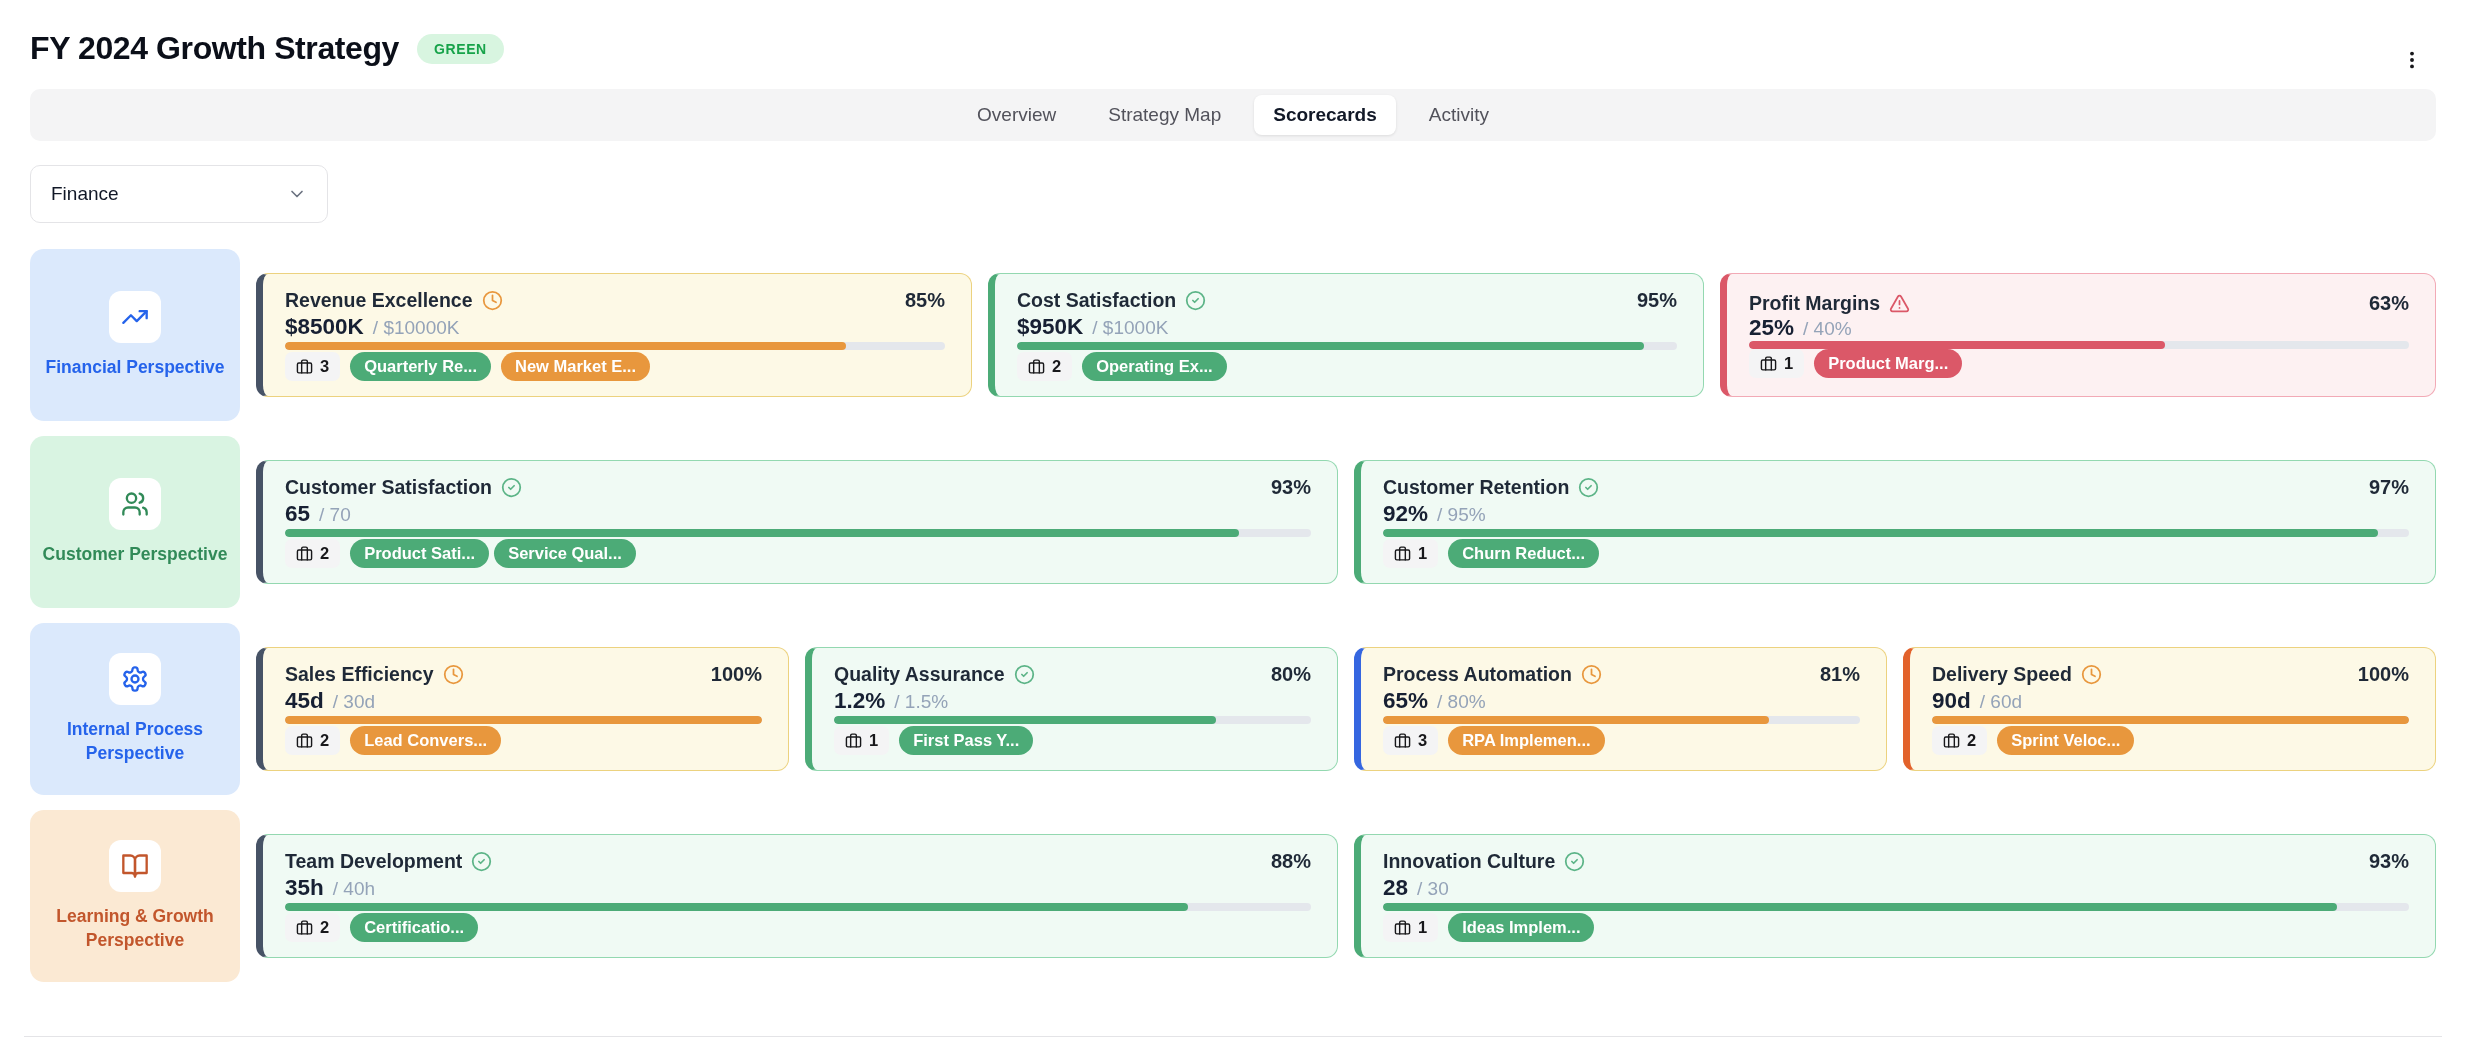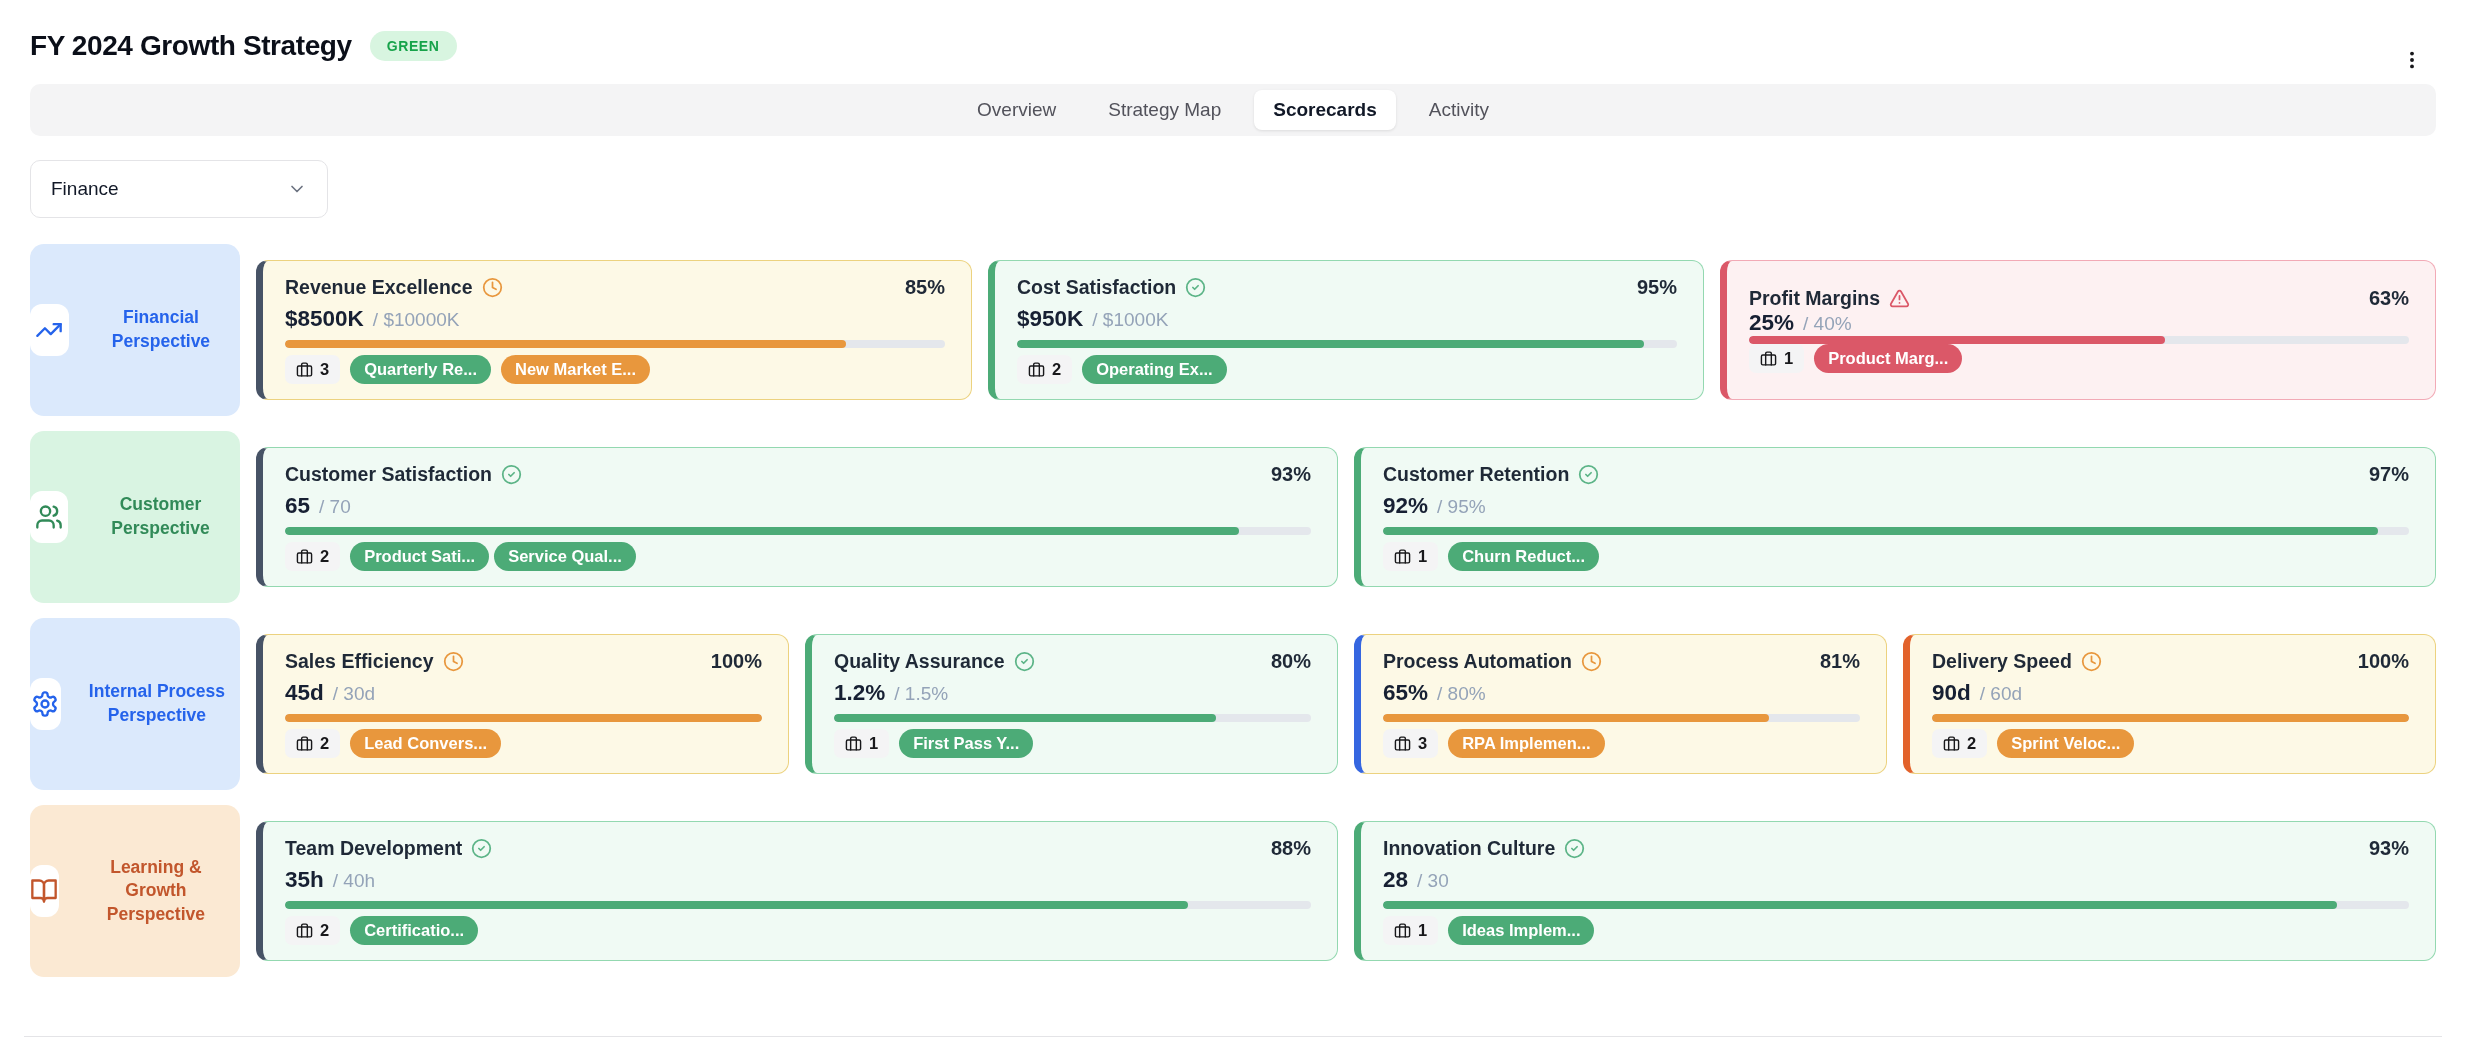--- a/index.html
+++ b/index.html
@@ -9,7 +9,7 @@
 
   
   .header-row { display:flex; align-items:center; gap:18px; }
-  .page-title { font-size:28px; font-weight:700; color:#0b0f19; letter-spacing:-0.4px; }
+  .page-title { font-size:32px; font-weight:700; color:#0b0f19; letter-spacing:-0.4px; }
   .status-badge { background:var(--c-status-badge-bg,#d8f5e0); color:var(--c-status-badge-fg,#17a34a);
     font-size:14px; font-weight:700; letter-spacing:0.6px; padding:7px 17px; border-radius:999px; }
   .page-subtitle { margin-top:11px; font-size:19px; color:var(--c-subtitle,#475569); }

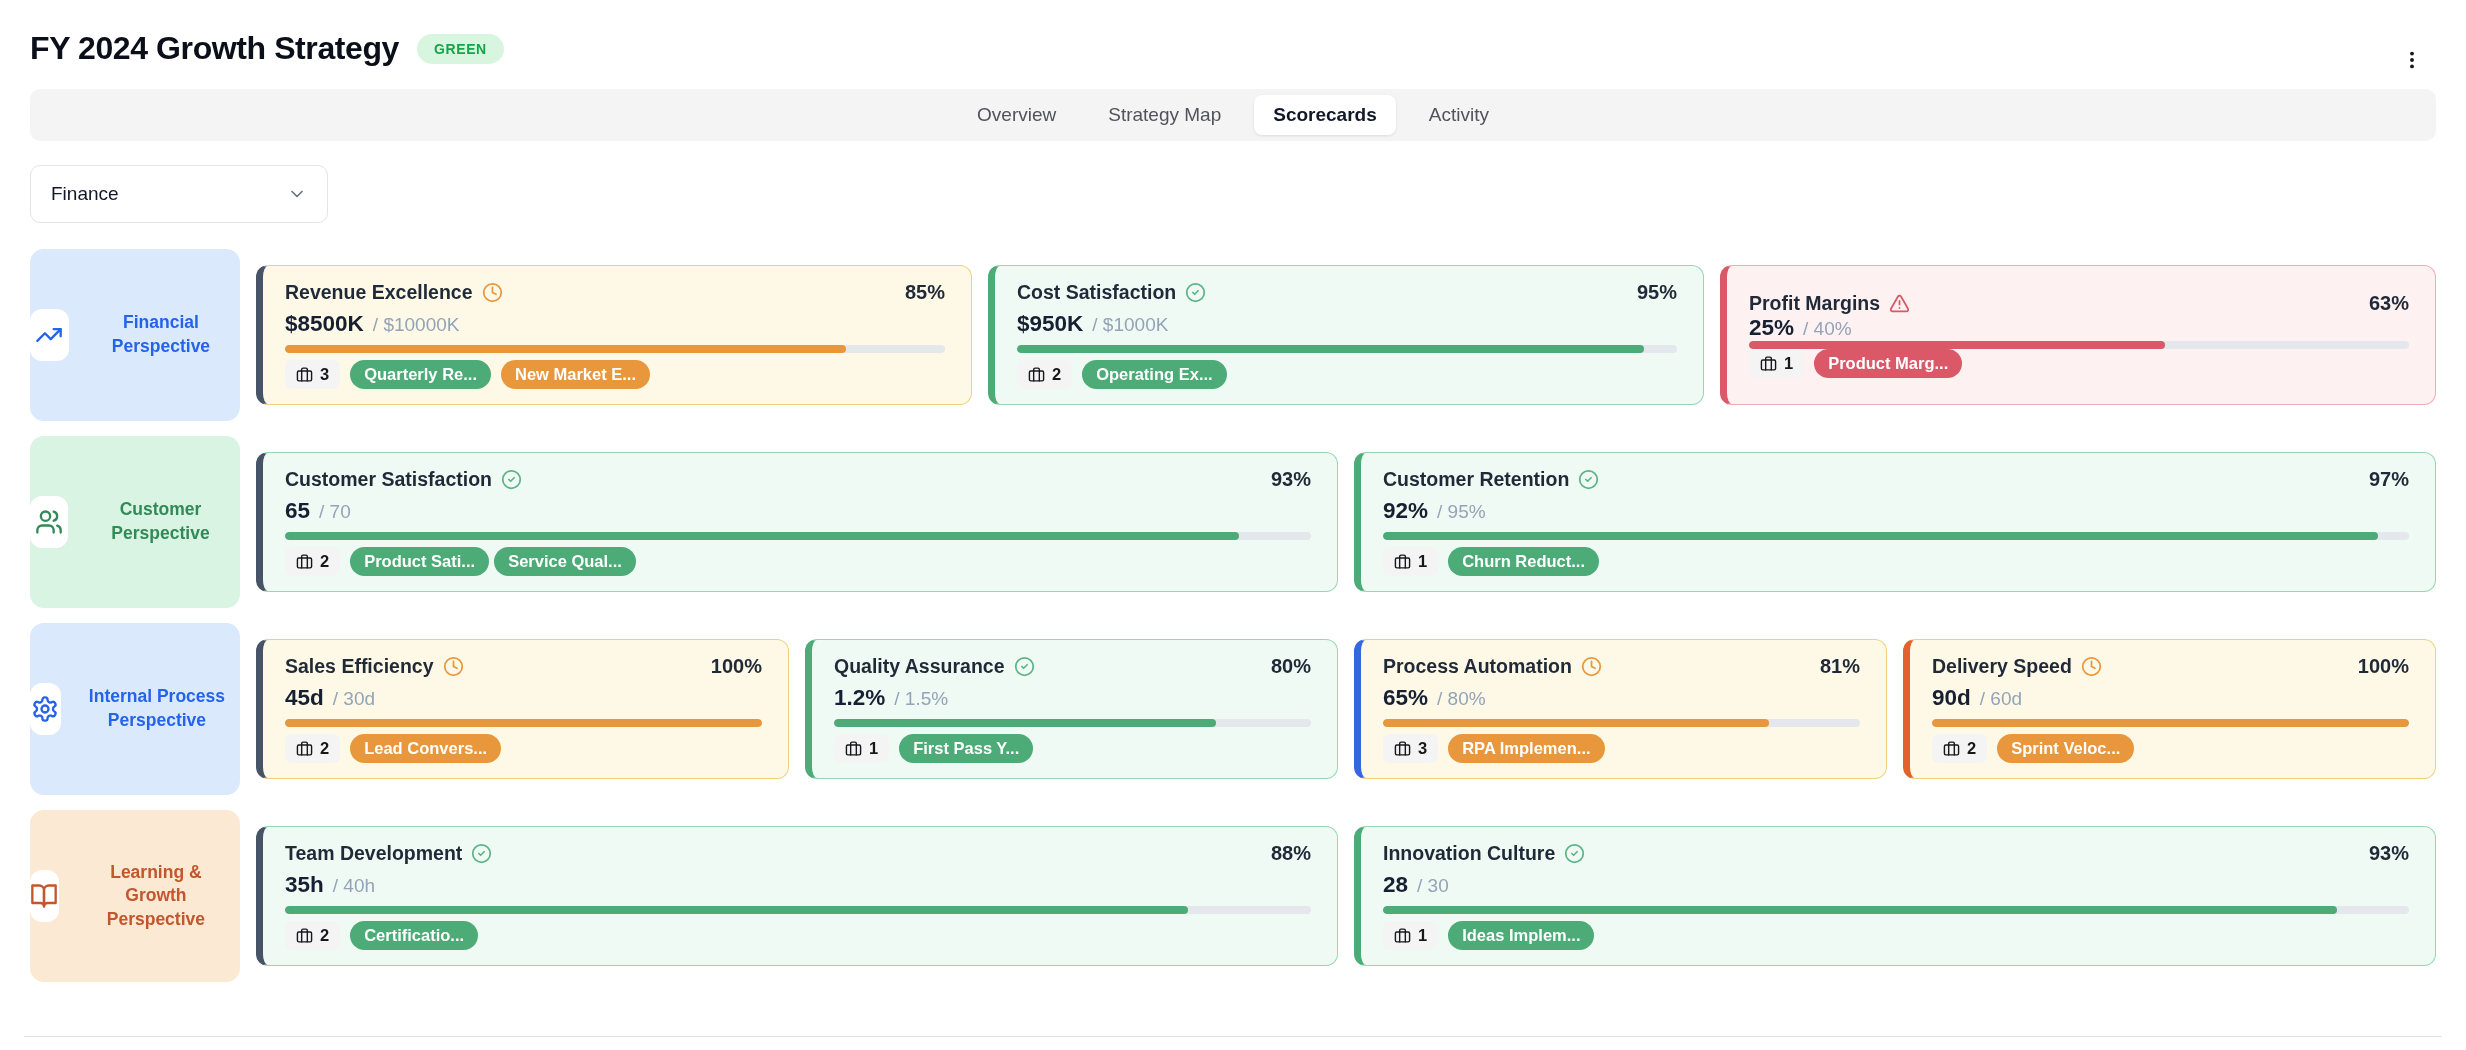--- a/index.html
+++ b/index.html
@@ -45,7 +45,7 @@
   .cards { flex:1; display:flex; gap:16px; align-items:center; min-width:0; }
 
   
-  .kpi-card { flex:1; min-width:0; height:140px; border:1.5px solid; border-left:7px solid; border-radius:12px;
+  .kpi-card { flex:1; min-width:0; height:124px; border:1.5px solid; border-left:7px solid; border-radius:12px;
     padding:15px 26px 15px 22px; display:flex; flex-direction:column; justify-content:space-between;
     cursor:pointer; }
   .tone-amber { background:var(--c-amber-bg,#fdf9e6); border-color:var(--c-amber-border,#ecd27f); }

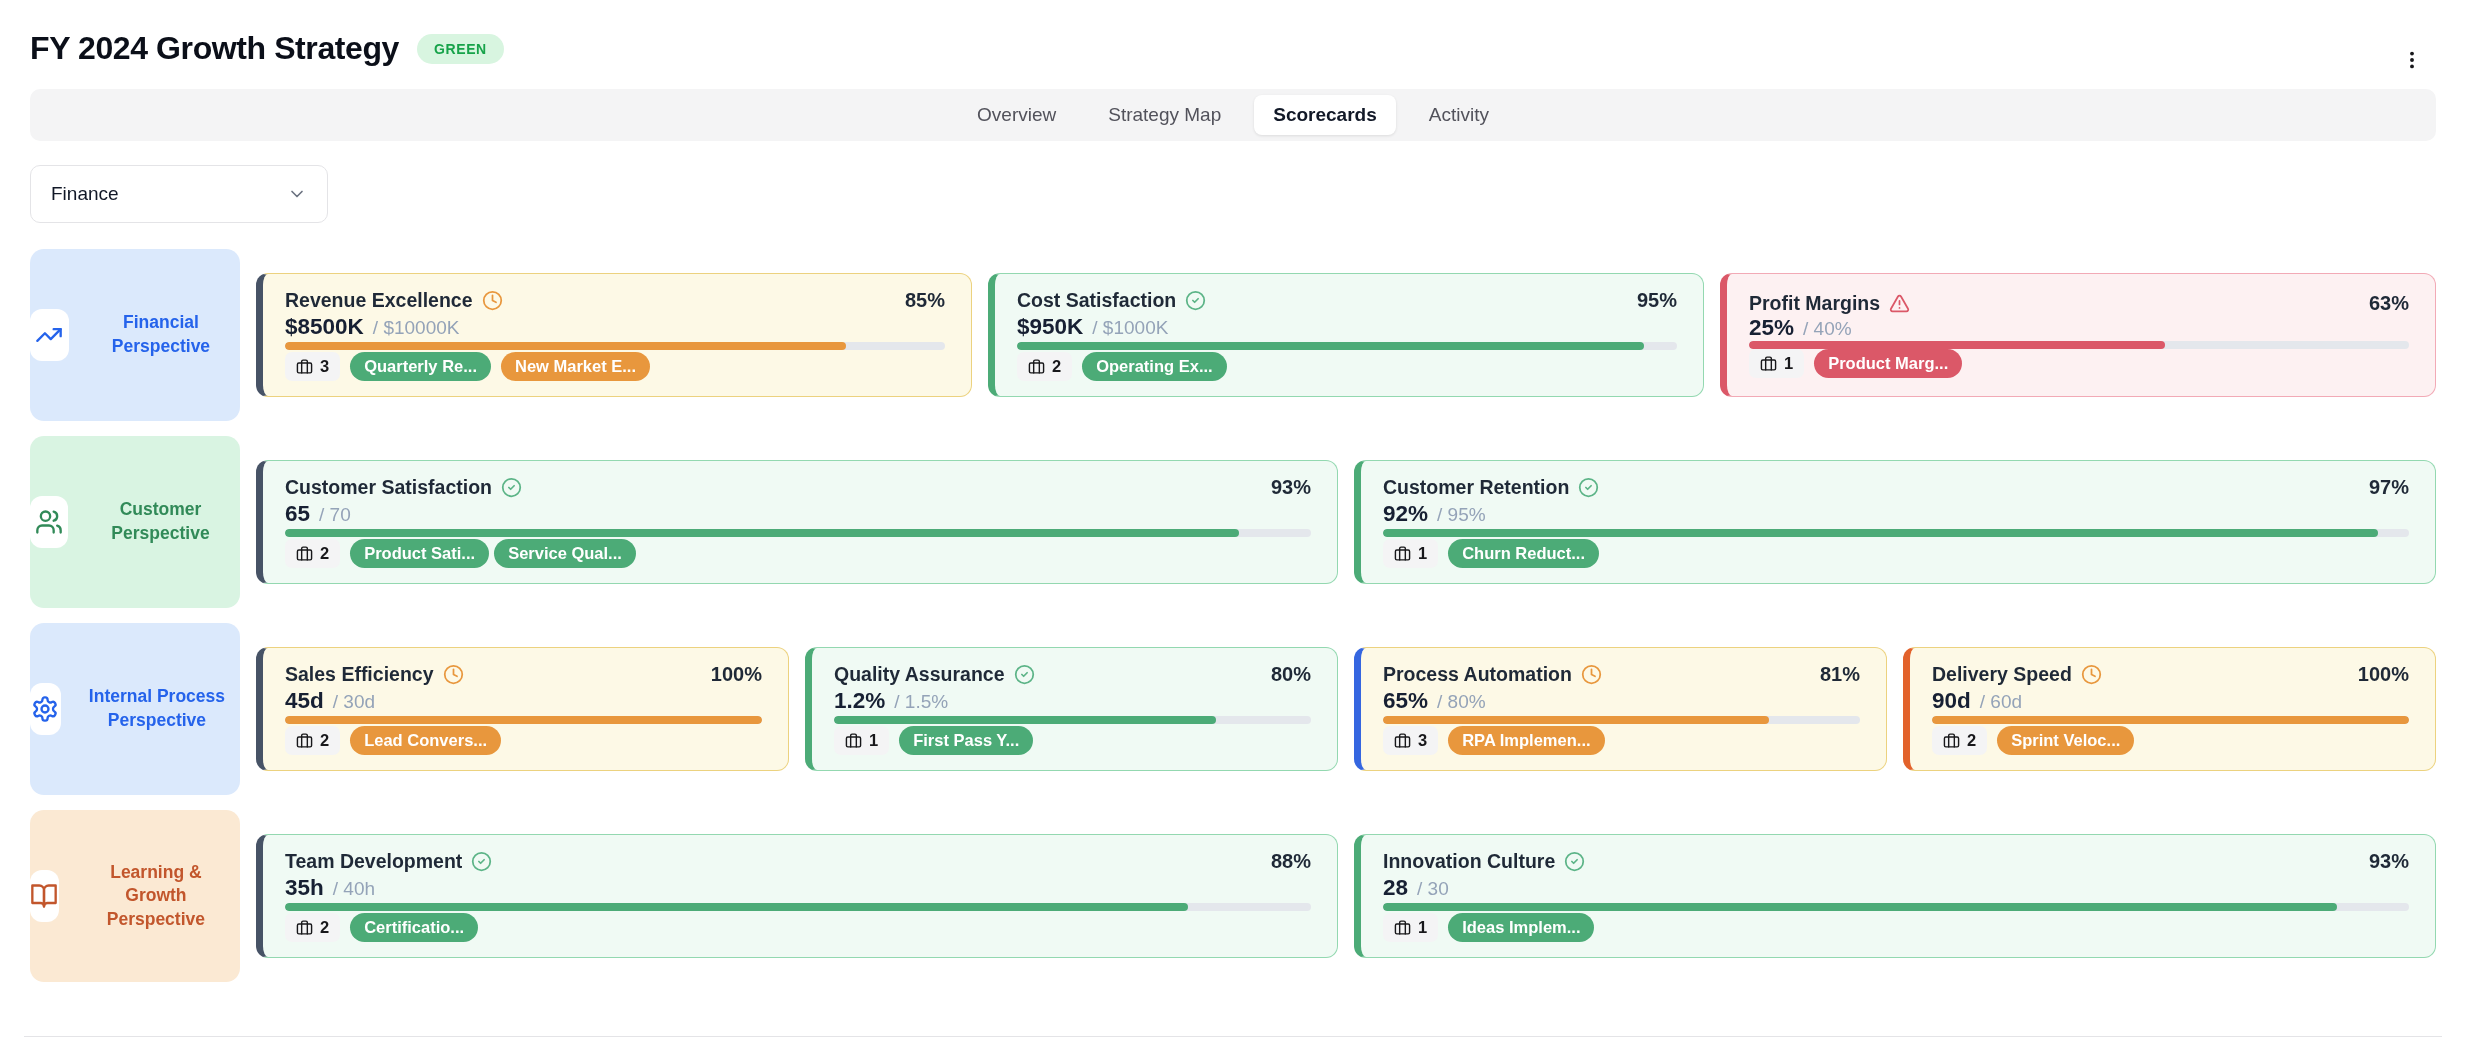--- a/index.html
+++ b/index.html
@@ -32,7 +32,7 @@
   
   .rows { margin-top:26px; display:flex; flex-direction:column; gap:15px; }
   .prow { display:flex; gap:16px; height:172px; }
-  .ptile { flex:none; width:210px; border-radius:14px; display:flex; flex-direction:row;
+  .ptile { flex:none; width:210px; border-radius:14px; display:flex; flex-direction:column;
     align-items:center; justify-content:center; gap:13px; }
   .ptile .iconbox { width:52px; height:52px; background:#fff; border-radius:12px; display:flex;
     align-items:center; justify-content:center; }

